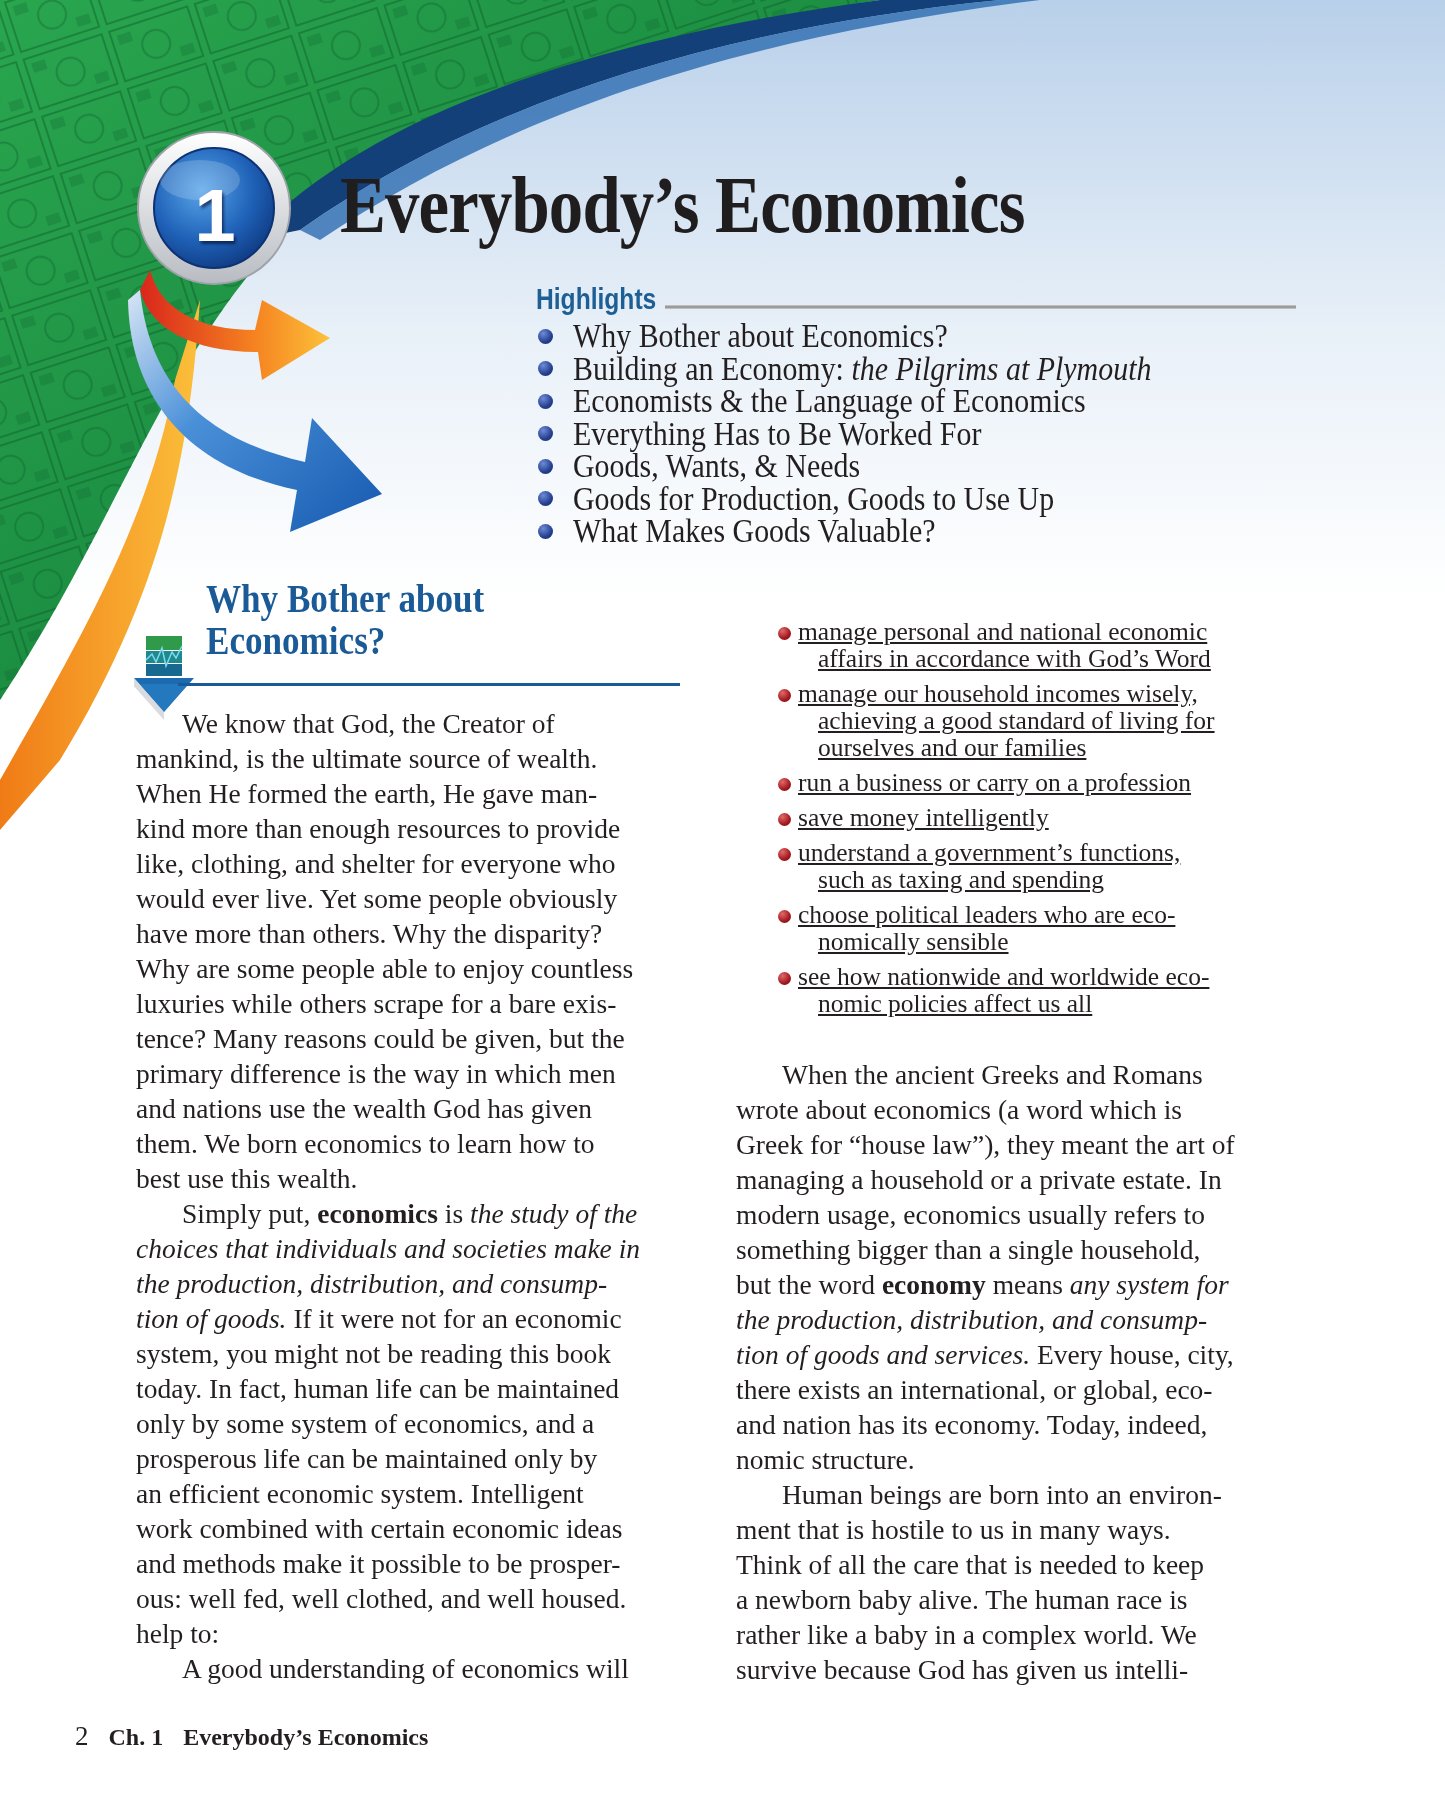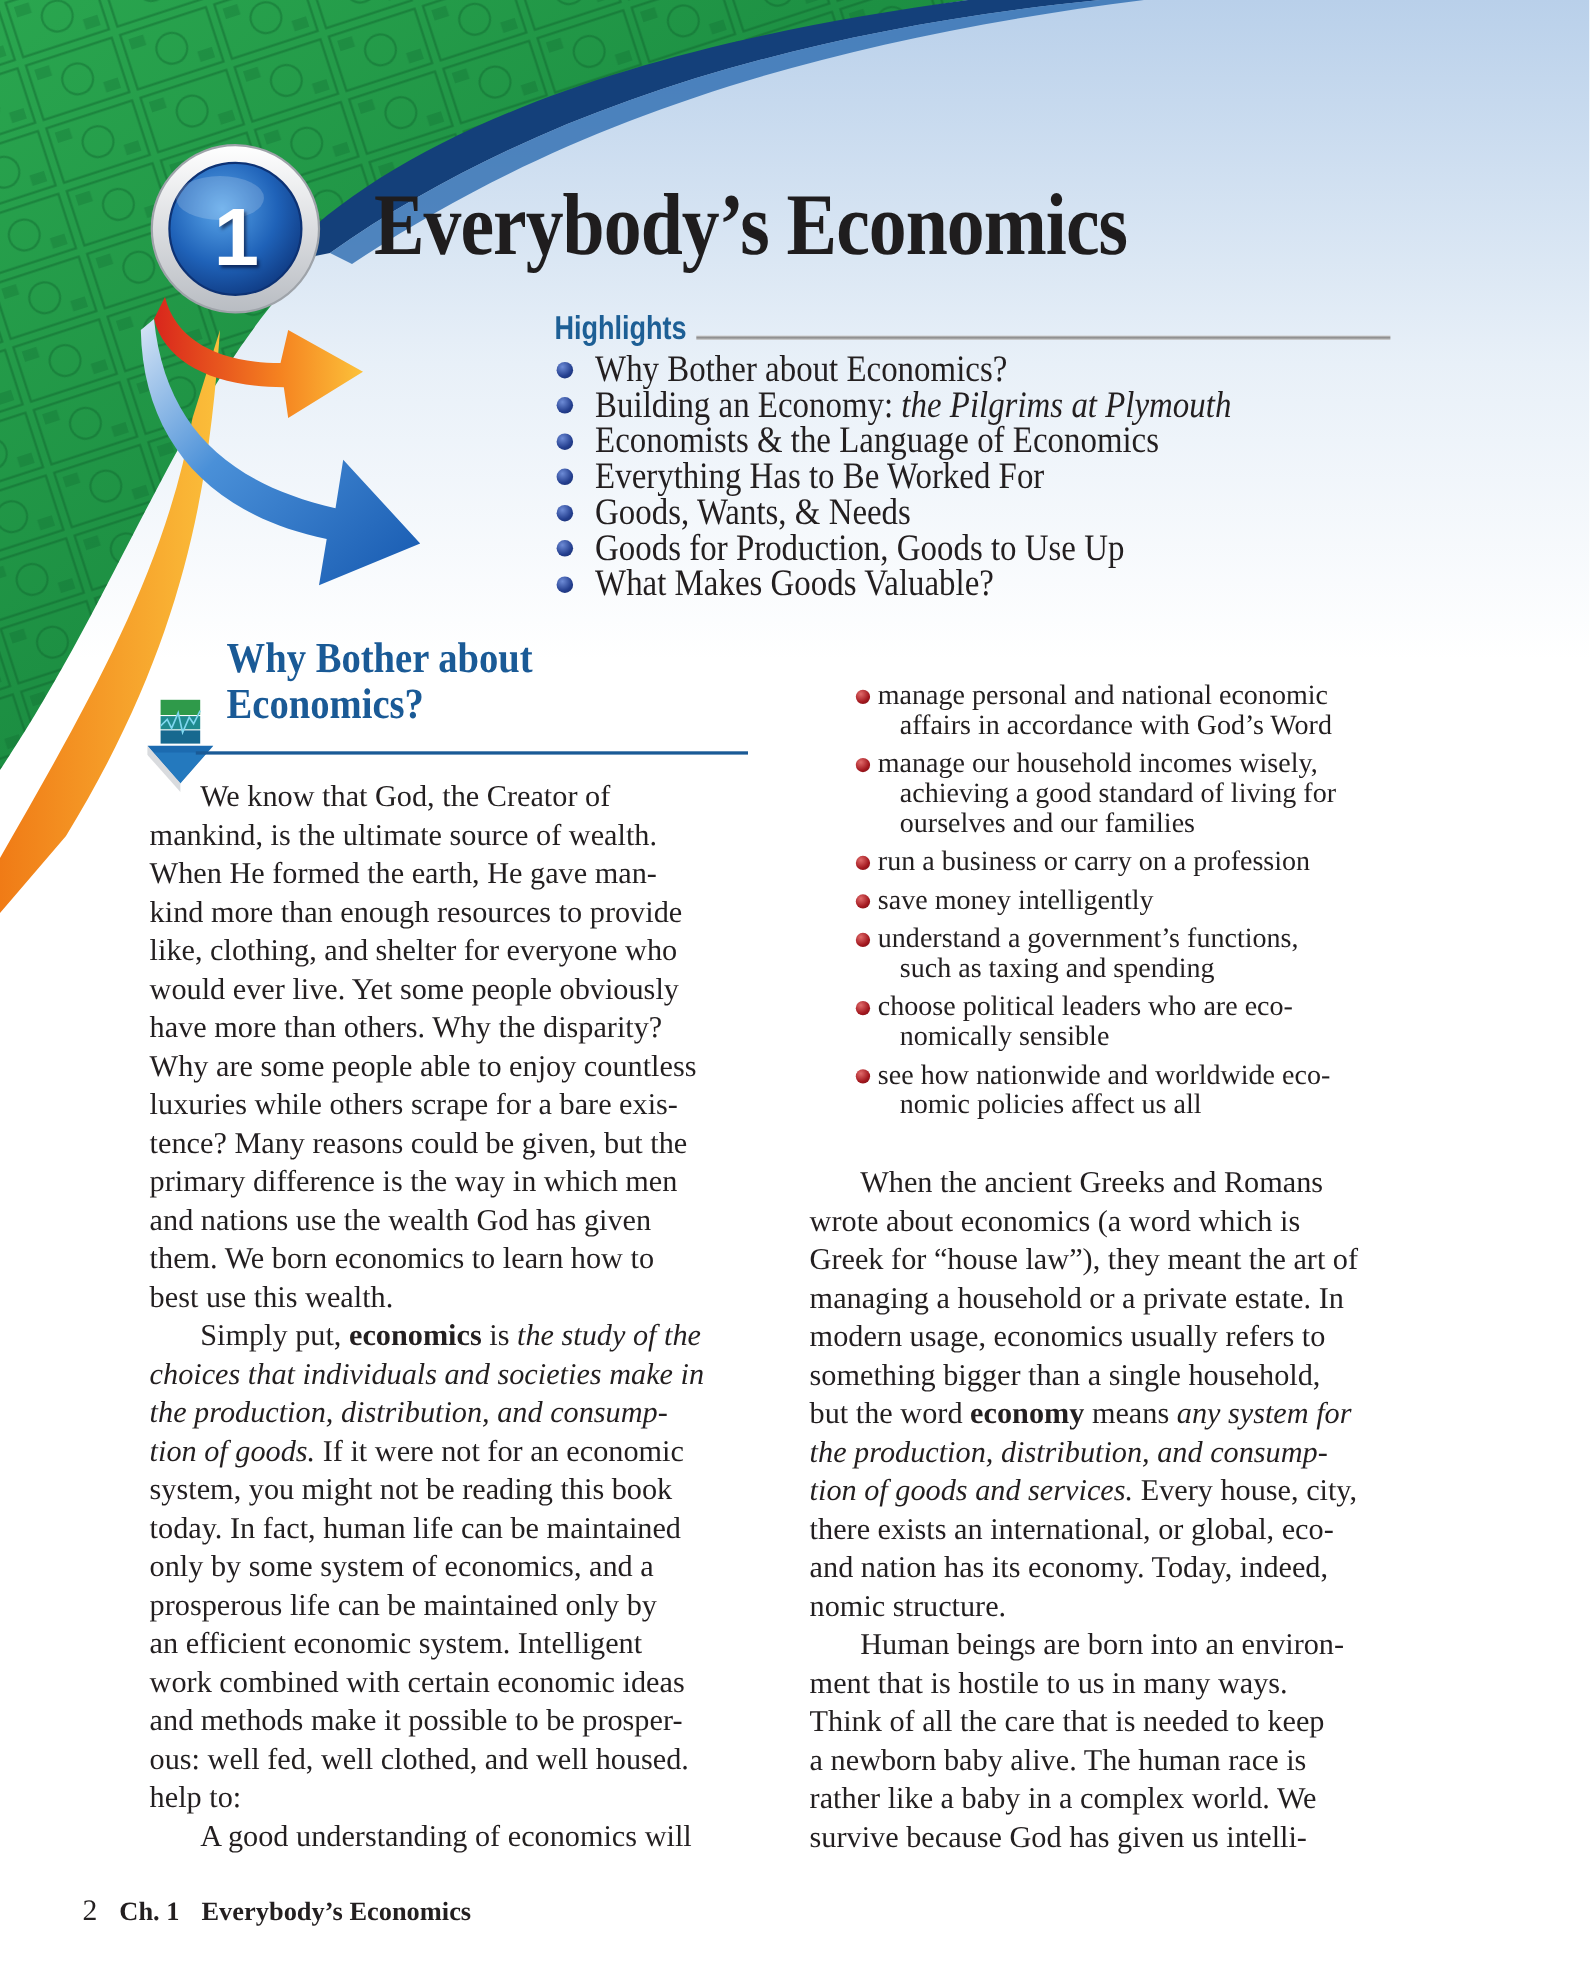--- a/index.html
+++ b/index.html
@@ -28,7 +28,7 @@
     color: #ffffff; text-shadow: 2px 3px 3px rgba(0,0,30,0.55);
   }
   
-  .highlights { position: absolute; left: 504px; top: 284px; width: 760px; }
+  .highlights { position: absolute; left: 536px; top: 284px; width: 760px; }
   .hl-head { display: flex; align-items: flex-end; }
   .hl-title {
     font-family: "Liberation Sans", sans-serif; font-weight: bold; font-size: 30px;

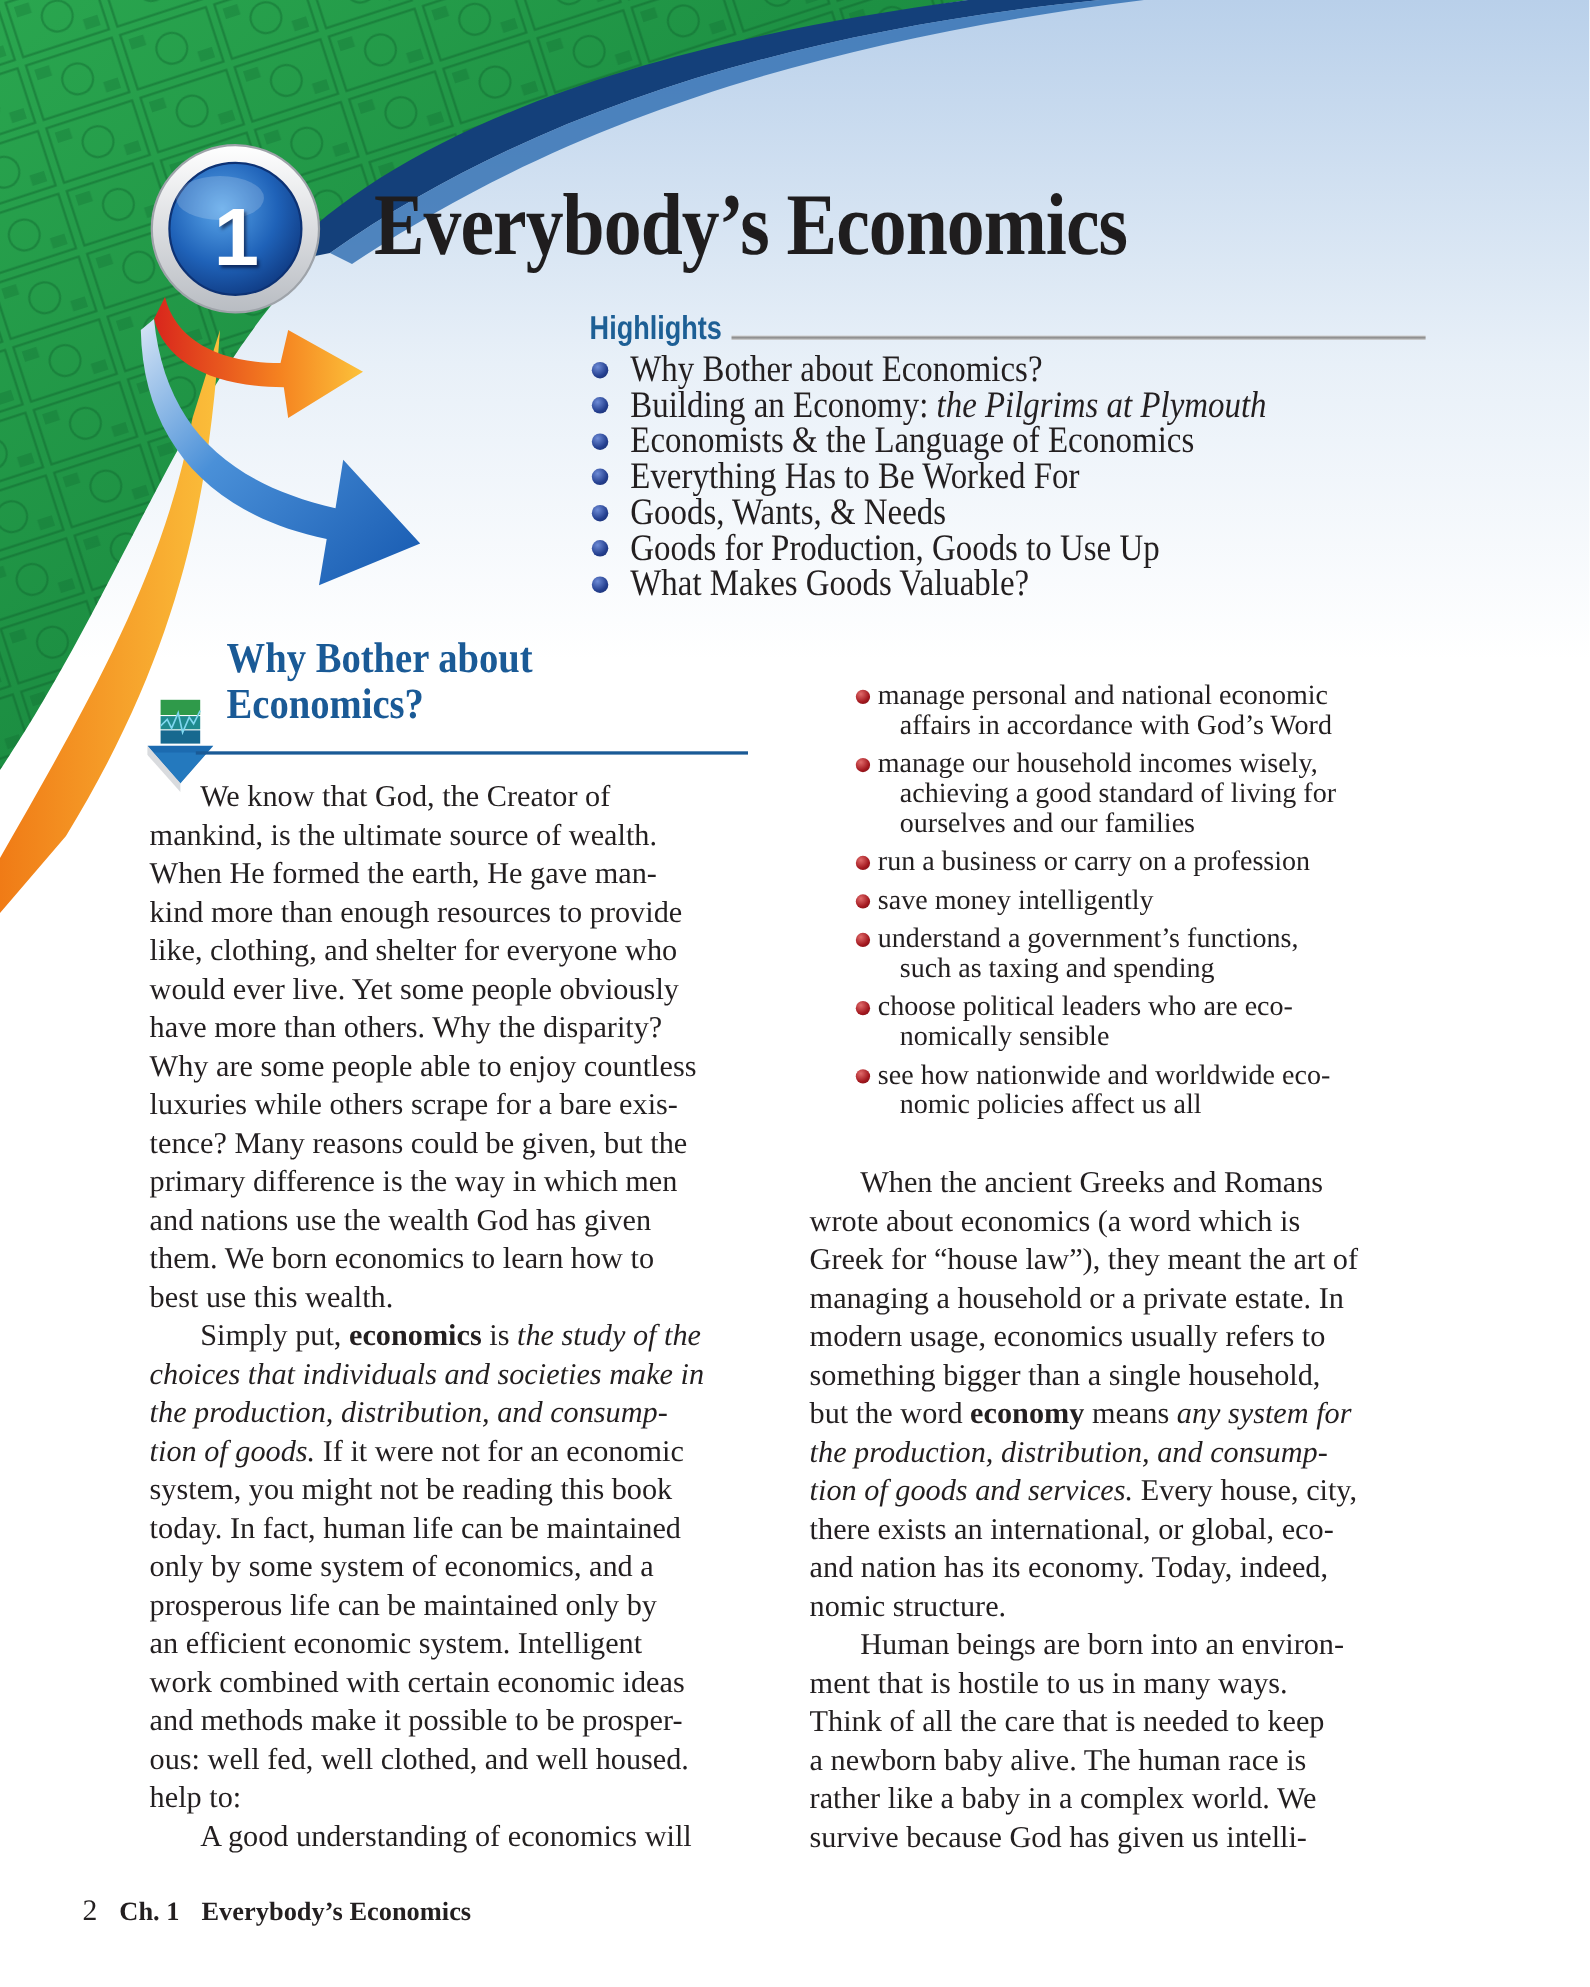--- a/index.html
+++ b/index.html
@@ -67,7 +67,7 @@
   b { font-weight: bold; }
   i { font-style: italic; }
   
-  .help-list { position: absolute; left: 778px; top: 618px; width: 500px; list-style: none; margin: 0; padding: 0; }
+  .help-list { position: absolute; left: 778px; top: 618px; width: 500px; list-style: none; margin: 0; padding: 0; text-decoration: underline; }
   .help-item { font-size: 25.5px; line-height: 27px; margin-bottom: 8px; position: relative; padding-left: 20px; white-space: nowrap; }
   .help-item .l2 { display: block; padding-left: 20px; }
   .red-dot {

